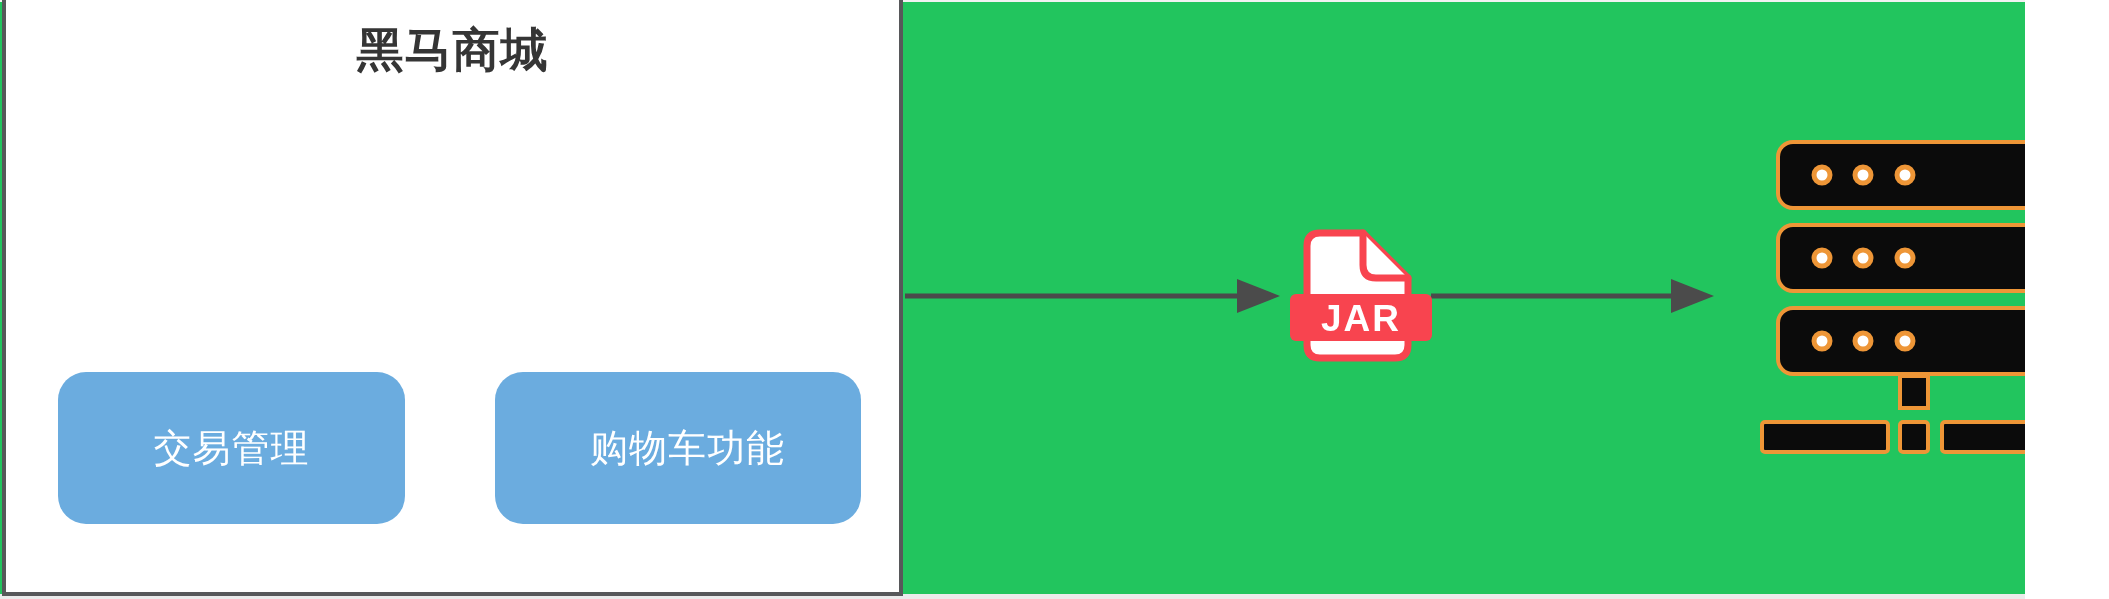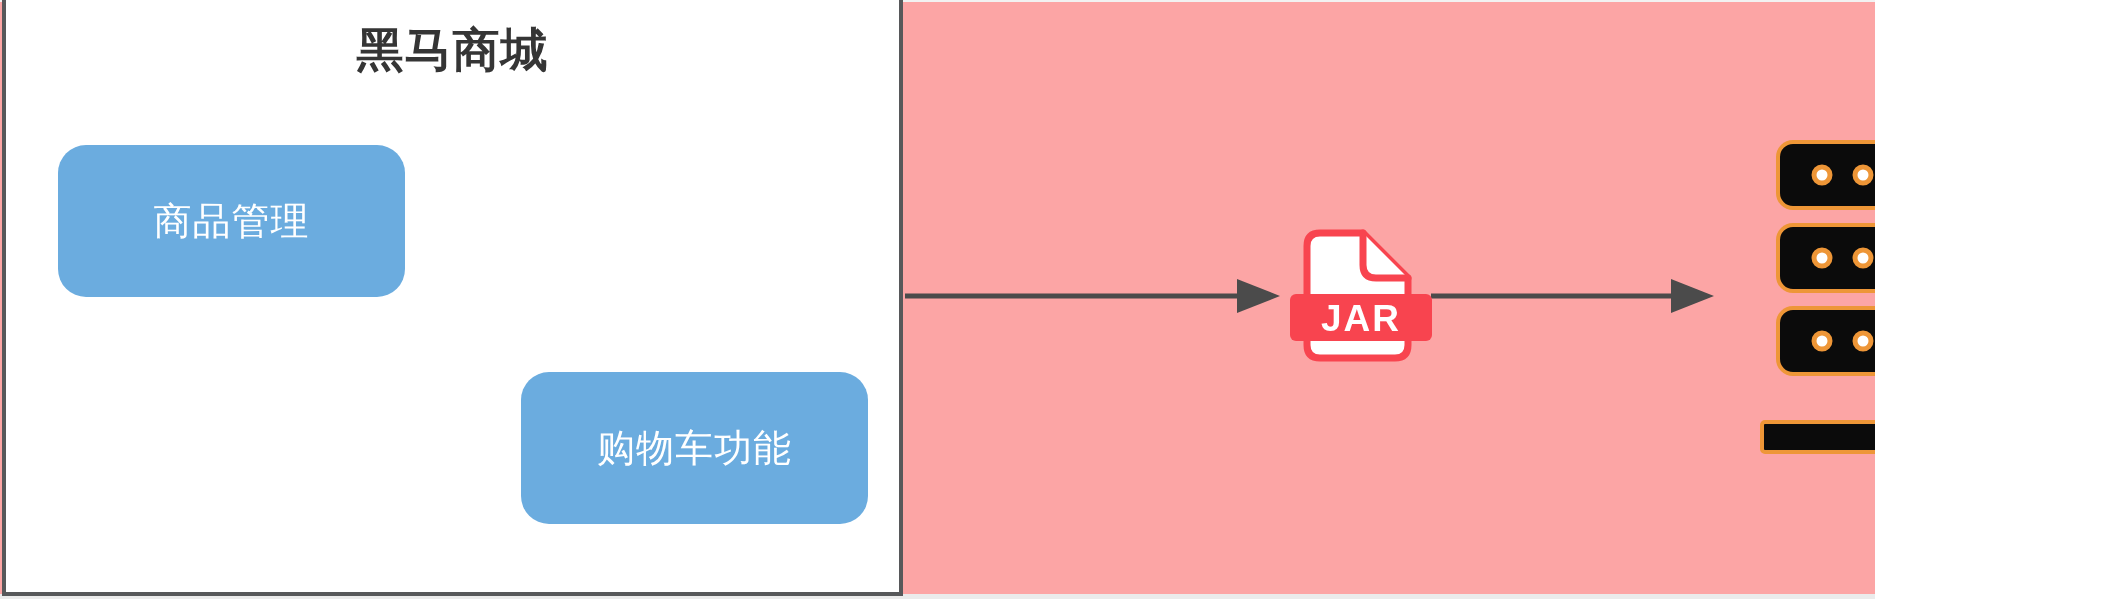--- a/index.html
+++ b/index.html
@@ -5,8 +5,8 @@
   html,body{margin:0;padding:0;background:#fff;}
   .canvas{
     position:relative;
-    width:1875px;height:599px;
-    background:#fca5a5;
+    width:2025px;height:599px;
+    background:#22c55e;
     overflow:hidden;
     font-family:"Liberation Sans","DejaVu Sans",sans-serif;
   }

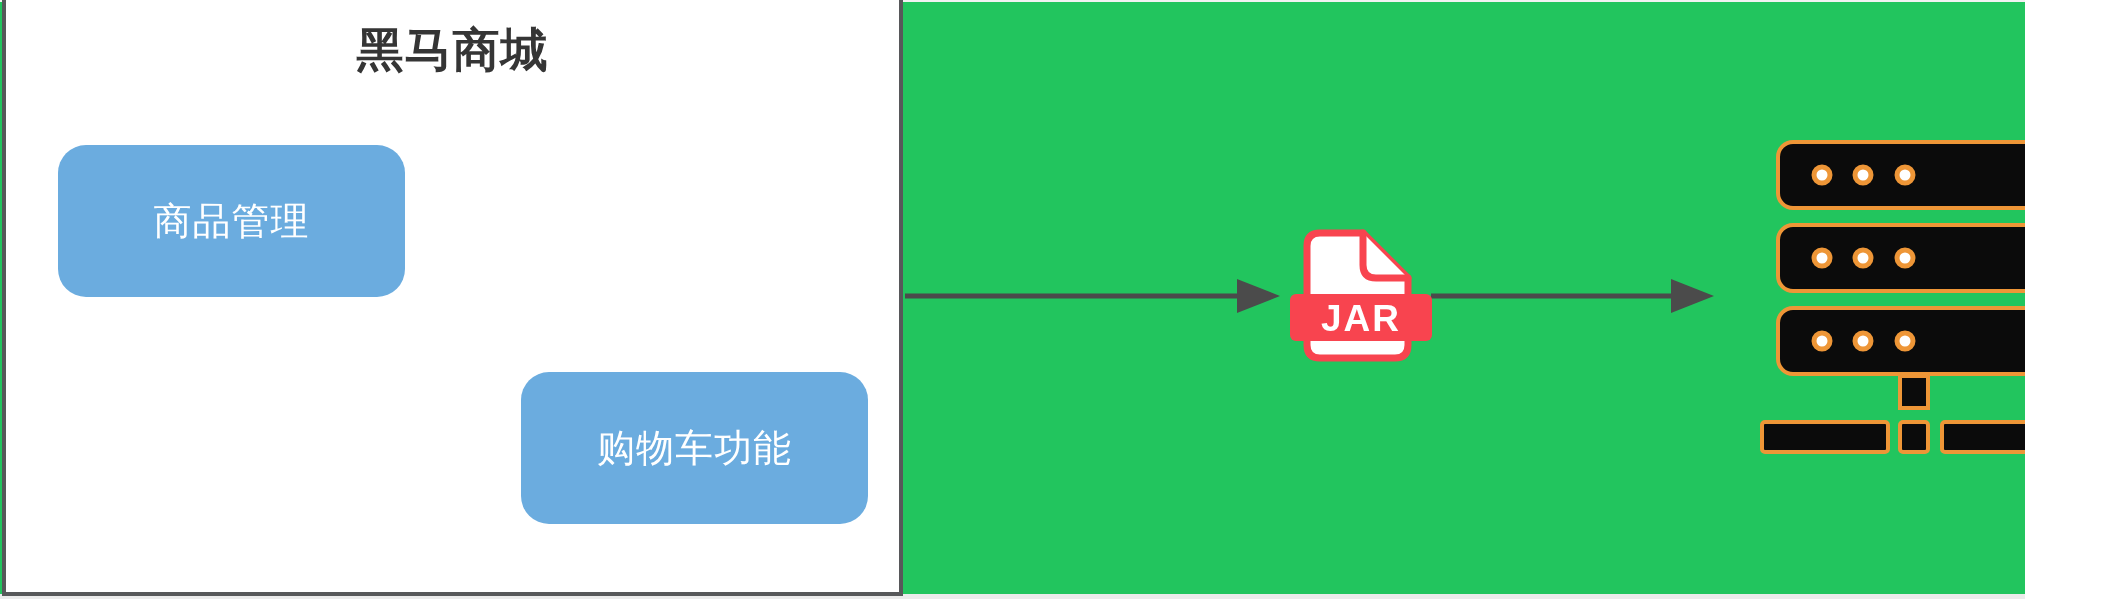--- a/index.html
+++ b/index.html
@@ -65,9 +65,6 @@
     <div class="app-title">黑马商城</div>
   </div>
 
-  <div class="module m1">
-    <span>商品管理</span>
-  </div>
   <div class="module m4">
     <span>购物车功能</span>
   </div>

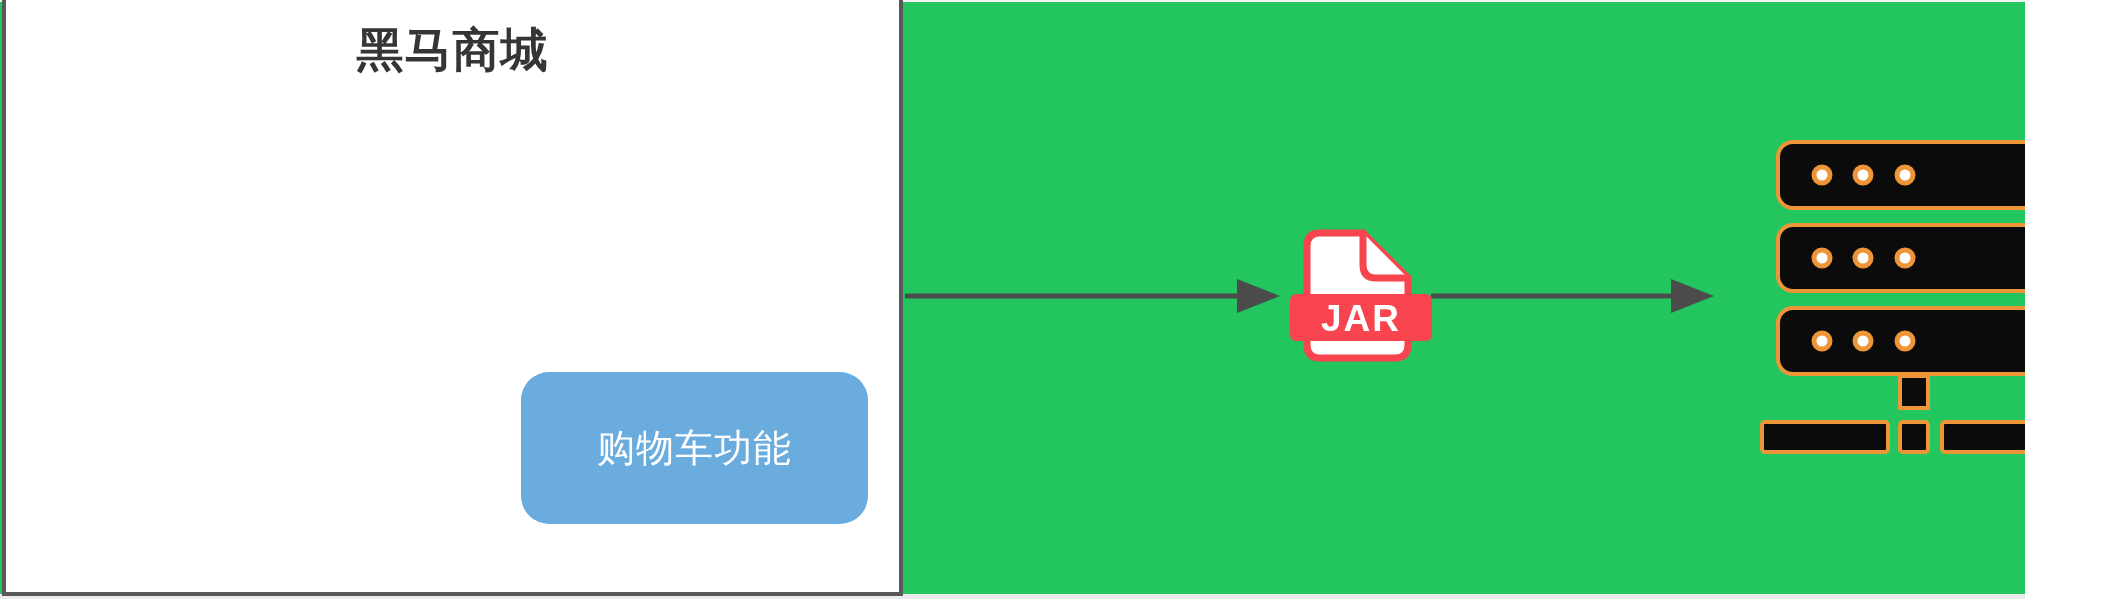--- a/index.html
+++ b/index.html
@@ -65,6 +65,9 @@
     <div class="app-title">黑马商城</div>
   </div>
 
+  <div class="module m3">
+    <span>交易管理</span>
+  </div>
   <div class="module m4">
     <span>购物车功能</span>
   </div>

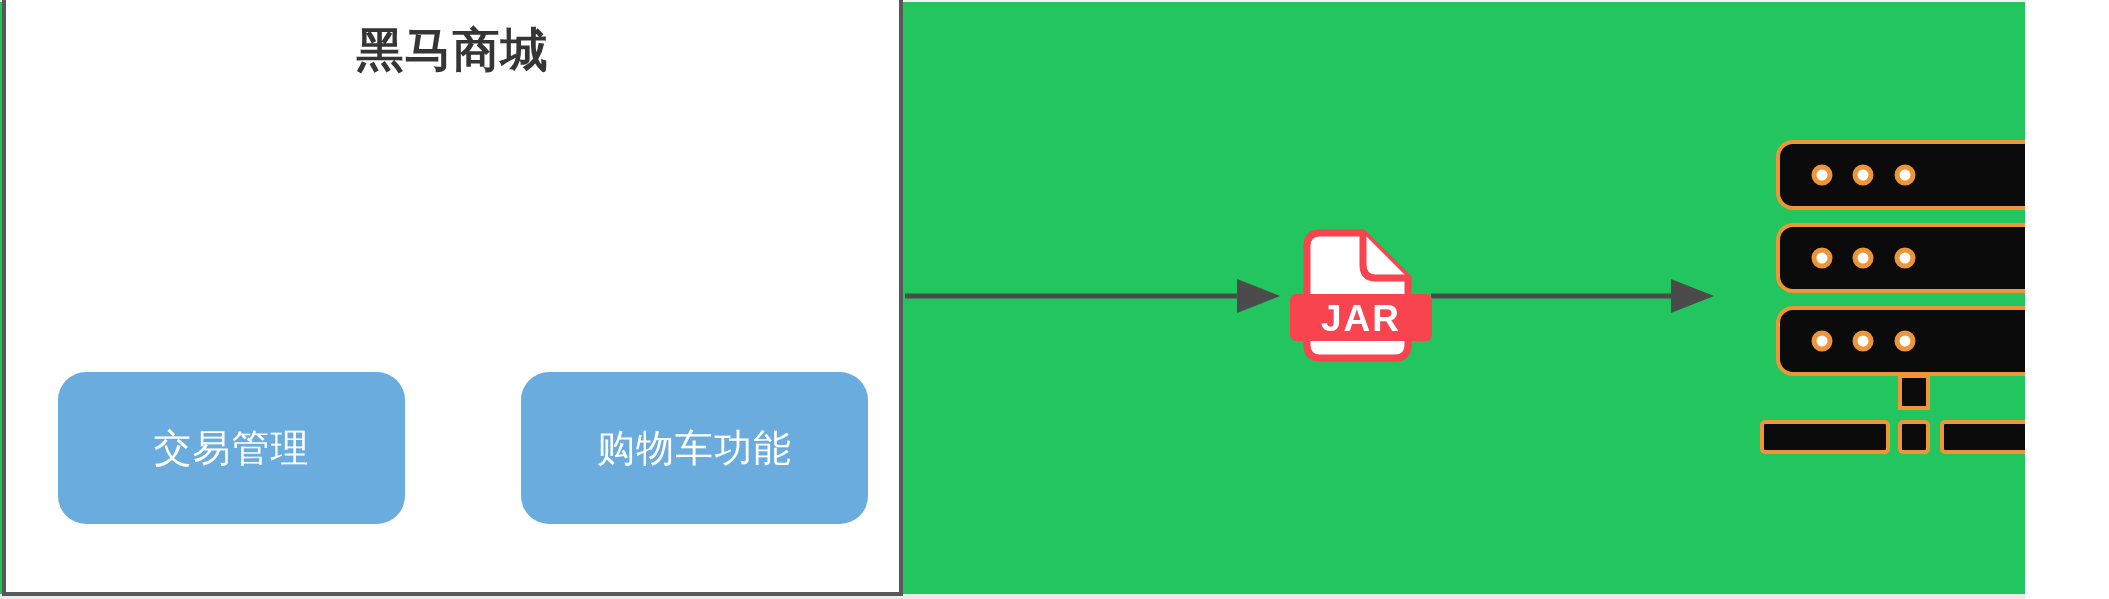--- a/index.html
+++ b/index.html
@@ -39,7 +39,7 @@
   .m1{left:58px;top:145px;}
   .m2{left:493px;top:145px;}
   .m3{left:58px;top:372px;}
-  .m4{left:521px;top:372px;}
+  .m4{left:495px;top:372px;padding-left:19px;}
   svg.overlay{position:absolute;left:0;top:0;z-index:3;}
   .arrow-line{stroke:var(--arrow-gray,#4B4B4B);stroke-width:5;}
   .arrow-head{fill:var(--arrow-gray,#4B4B4B);}

